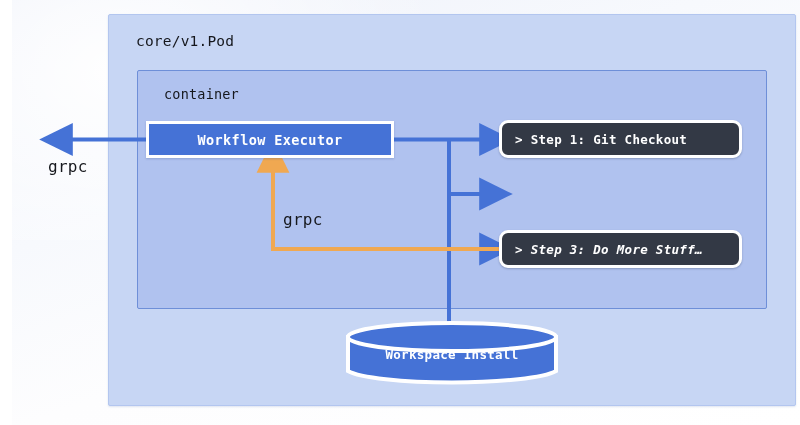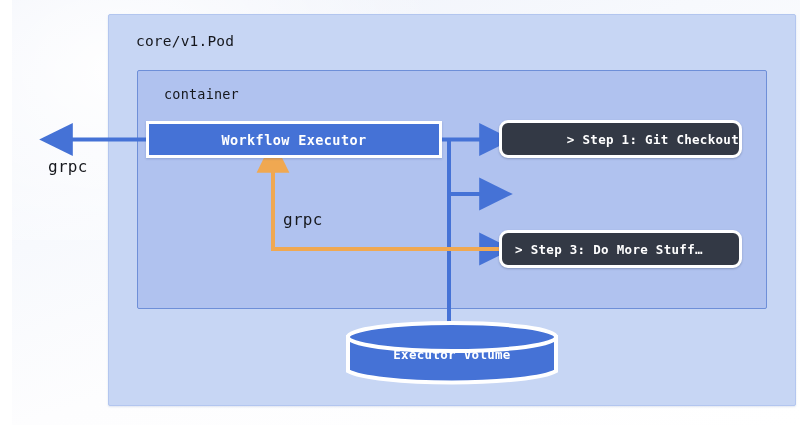--- a/index.html
+++ b/index.html
@@ -73,7 +73,7 @@
     position: absolute;
     left: 134px;
     top: 121px;
-    width: 296px;
+    width: 248px;
     height: 37px;
     background: #4572d6;
     border: 3px solid #ffffff;

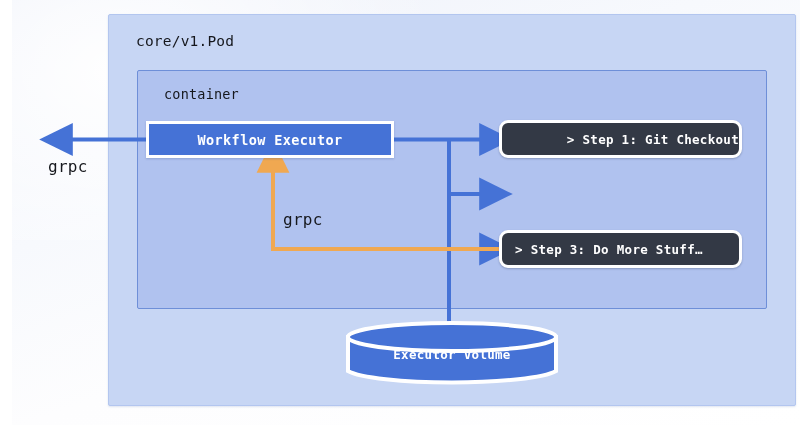--- a/index.html
+++ b/index.html
@@ -108,7 +108,7 @@
     white-space: nowrap;
     overflow: hidden;
   }
-  .step-1 { top: 120px; justify-content: flex-end; }
+  .step-1 { top: 120px; }
   .step-2 { top: 175px; }
   .step-3 { top: 230px; }
   .cyl-label {

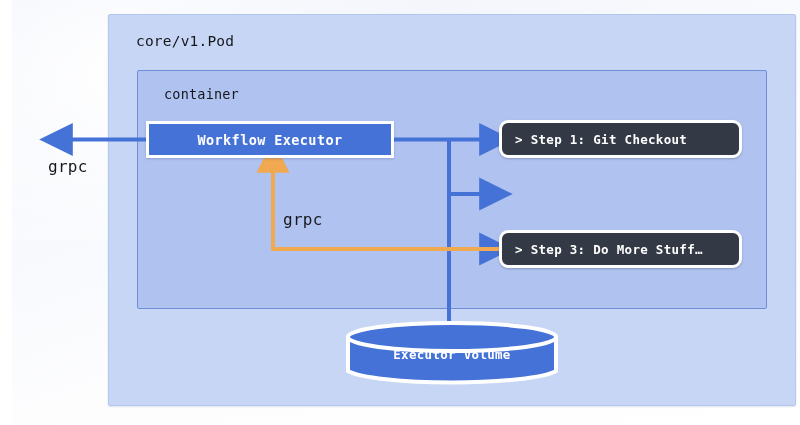--- a/index.html
+++ b/index.html
@@ -110,7 +110,7 @@
   }
   .step-1 { top: 120px; }
   .step-2 { top: 175px; }
-  .step-3 { top: 230px; }
+  .step-3 { top: 230px; font-style: italic; }
   .cyl-label {
     position: absolute;
     left: 333px;

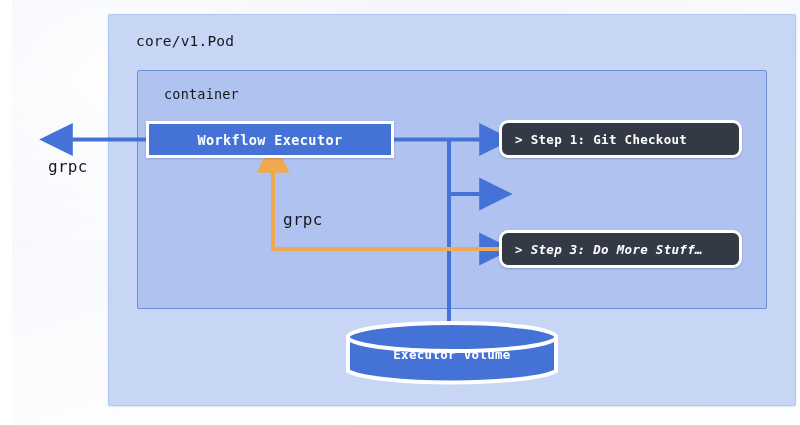--- a/index.html
+++ b/index.html
@@ -204,7 +204,7 @@
     <span>&gt; Step 3: Do More Stuff…</span>
   </div>
 
-  <div class="cyl-label">Executor Volume</div>
+  <div class="cyl-label">Workspace Install</div>
 
   <div class="edge-label grpc-left">grpc</div>
   <div class="edge-label grpc-inner">grpc</div>

